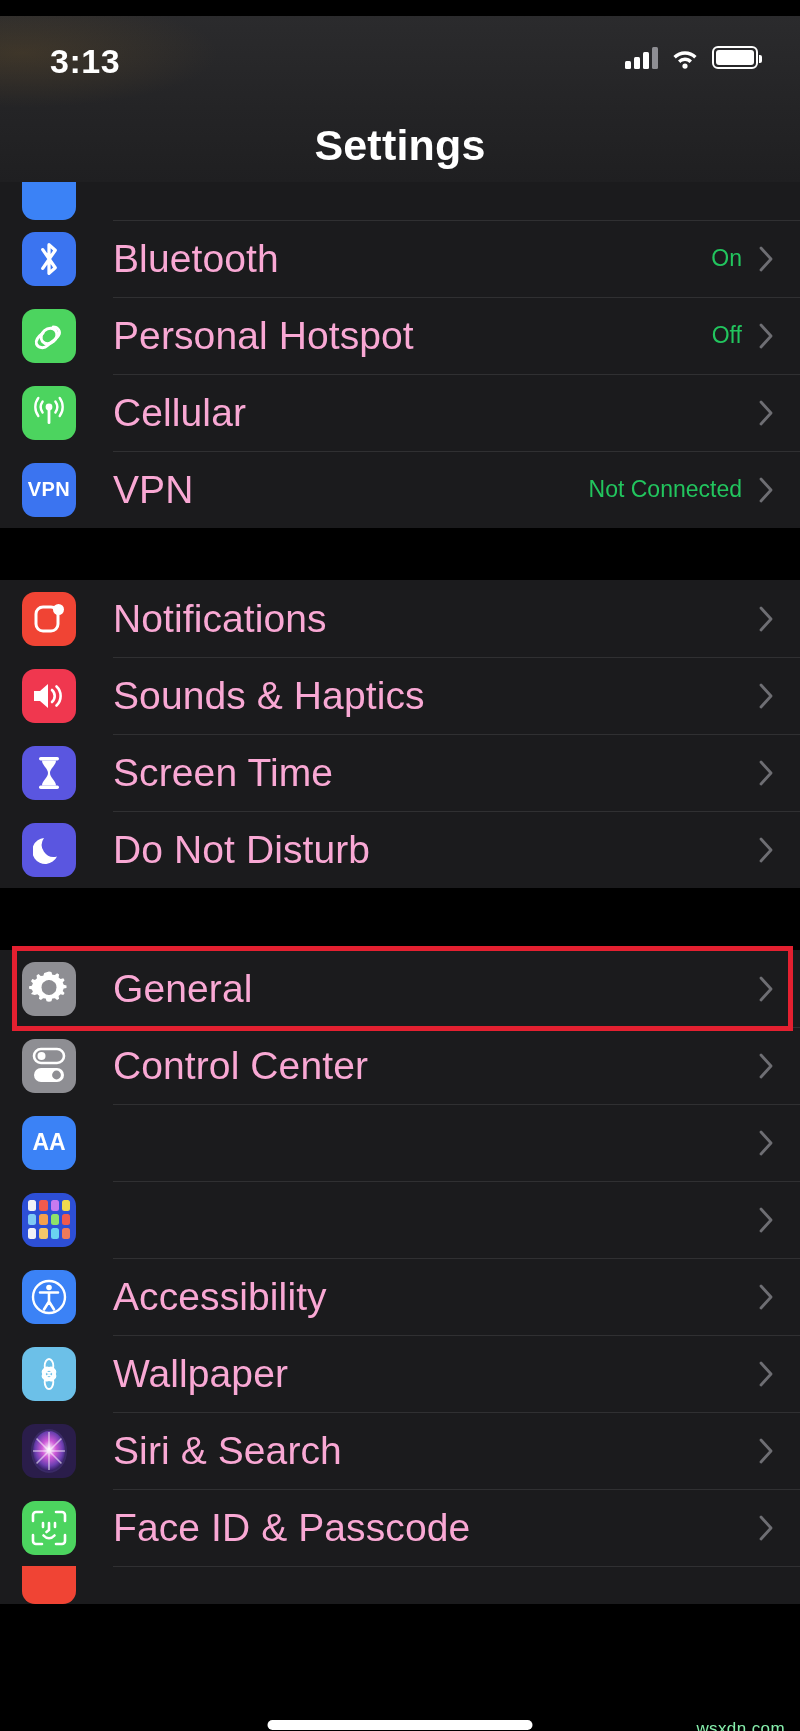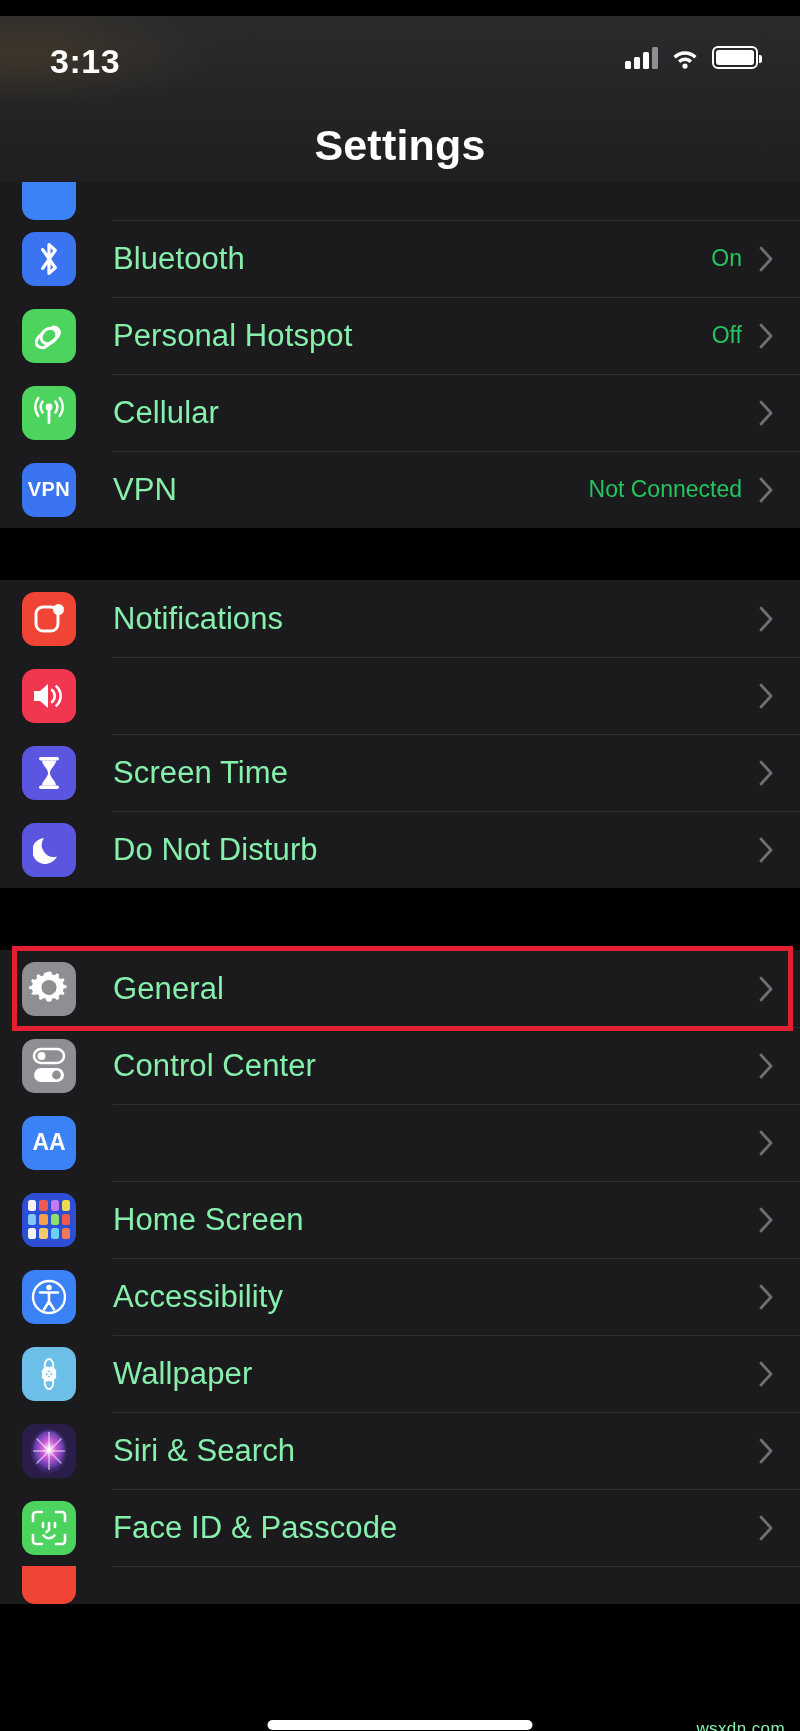--- a/index.html
+++ b/index.html
@@ -81,7 +81,7 @@
     overflow:hidden;
   }
   .label {
-    margin-left:37px; color:#86efac; font-size:31px; letter-spacing:.1px; white-space:nowrap;
+    margin-left:37px; color:#f9a8d4; font-size:39px; letter-spacing:.1px; white-space:nowrap;
   }
   .value {
     margin-left:auto; color:#22c55e; font-size:23px; white-space:nowrap;

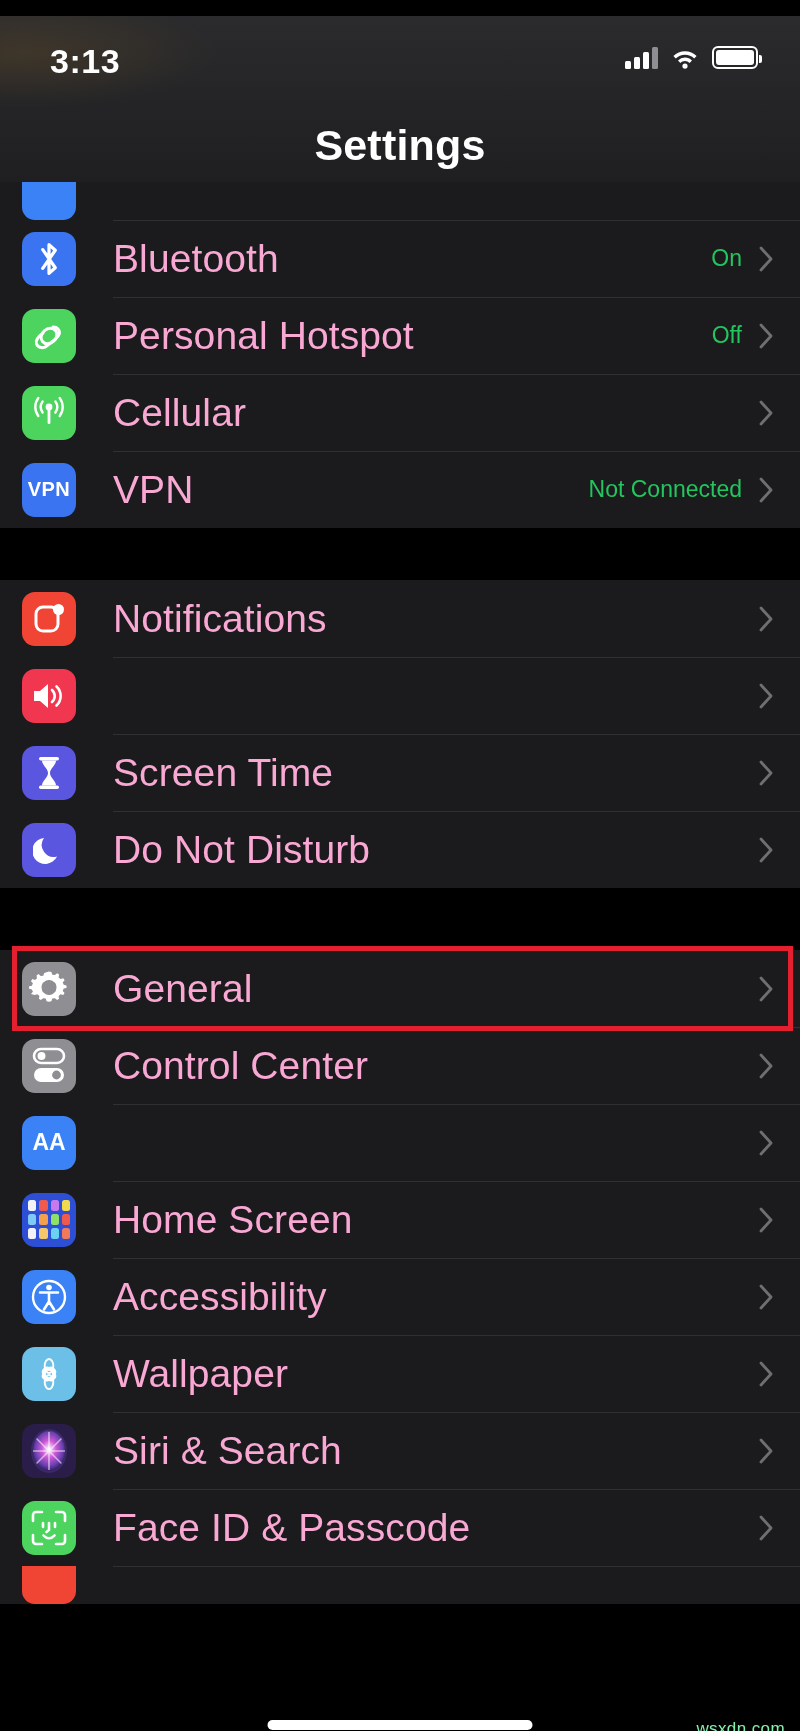--- a/index.html
+++ b/index.html
@@ -246,6 +246,7 @@
         <path d="M23 11a8 8 0 0 1 0 12M27.5 7.5a13 13 0 0 1 0 19" fill="none" stroke="white" stroke-width="2.6" stroke-linecap="round"></path>
             </svg>
           </div>
+          <div class="label">Sounds &amp; Haptics</div>
           <div class="value"></div>
           <span class="chev">
     <svg width="15" height="26" viewBox="0 0 15 26">

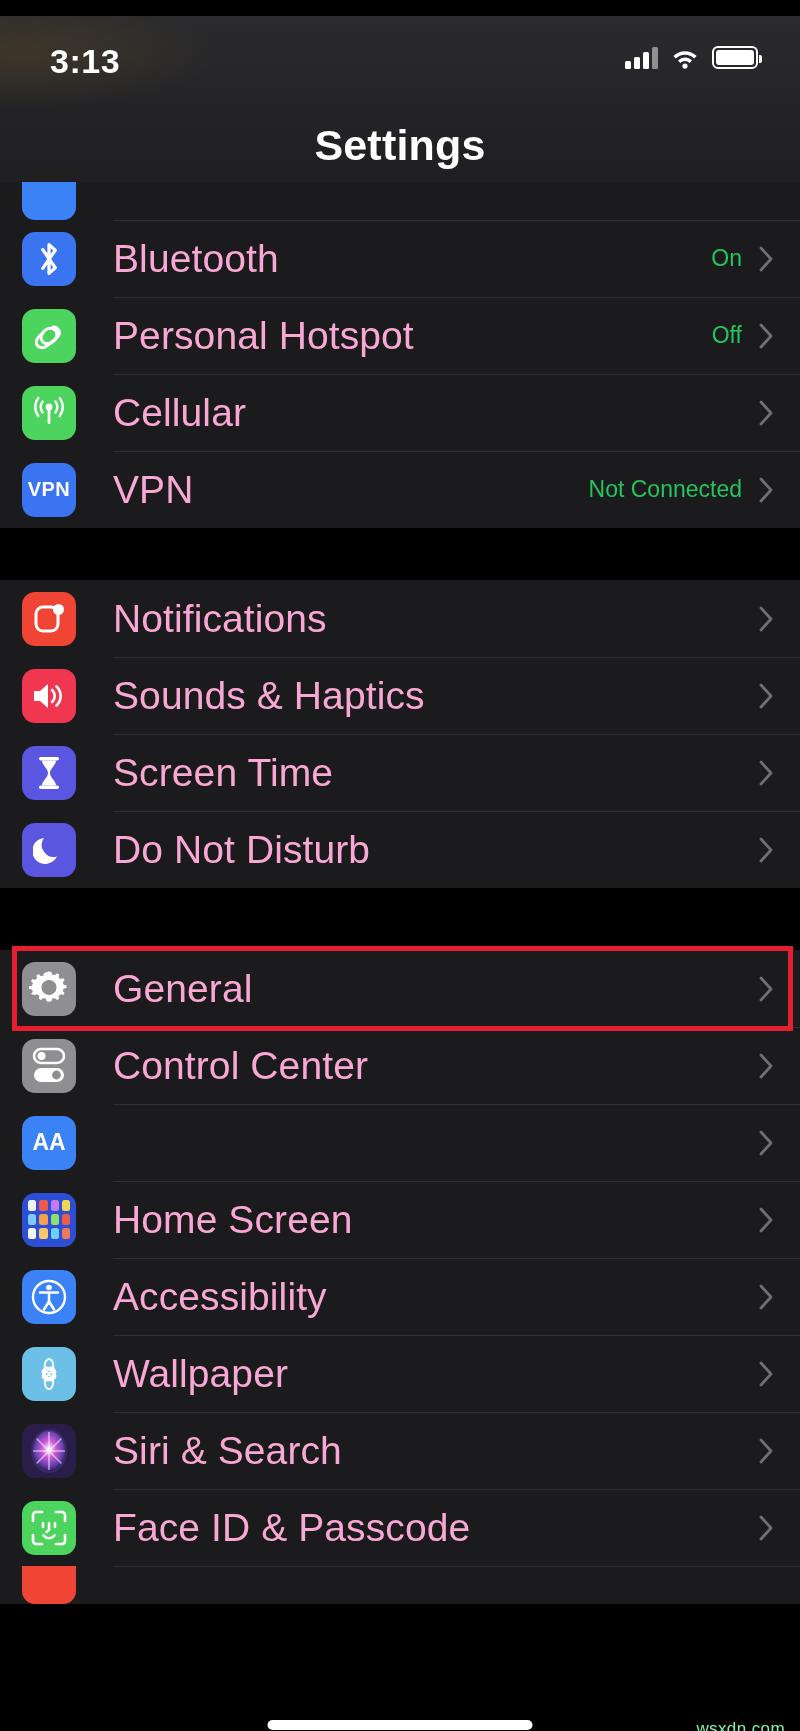--- a/index.html
+++ b/index.html
@@ -354,7 +354,6 @@
               <b style="background:#ef7a5a"></b>
             </div>
           </div>
-          <div class="label">Home Screen</div>
           <div class="value"></div>
           <span class="chev">
     <svg width="15" height="26" viewBox="0 0 15 26">

